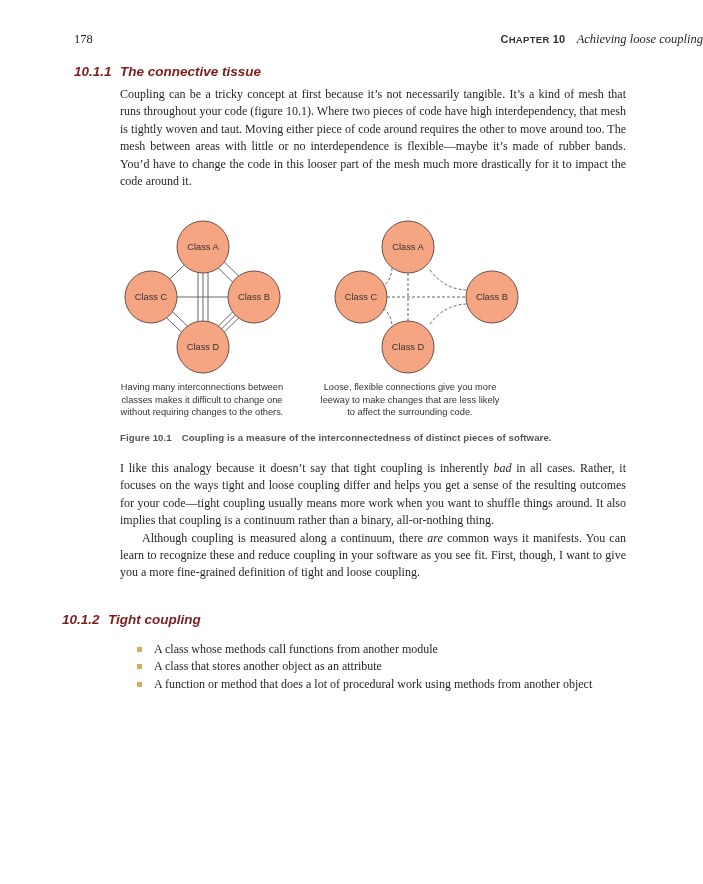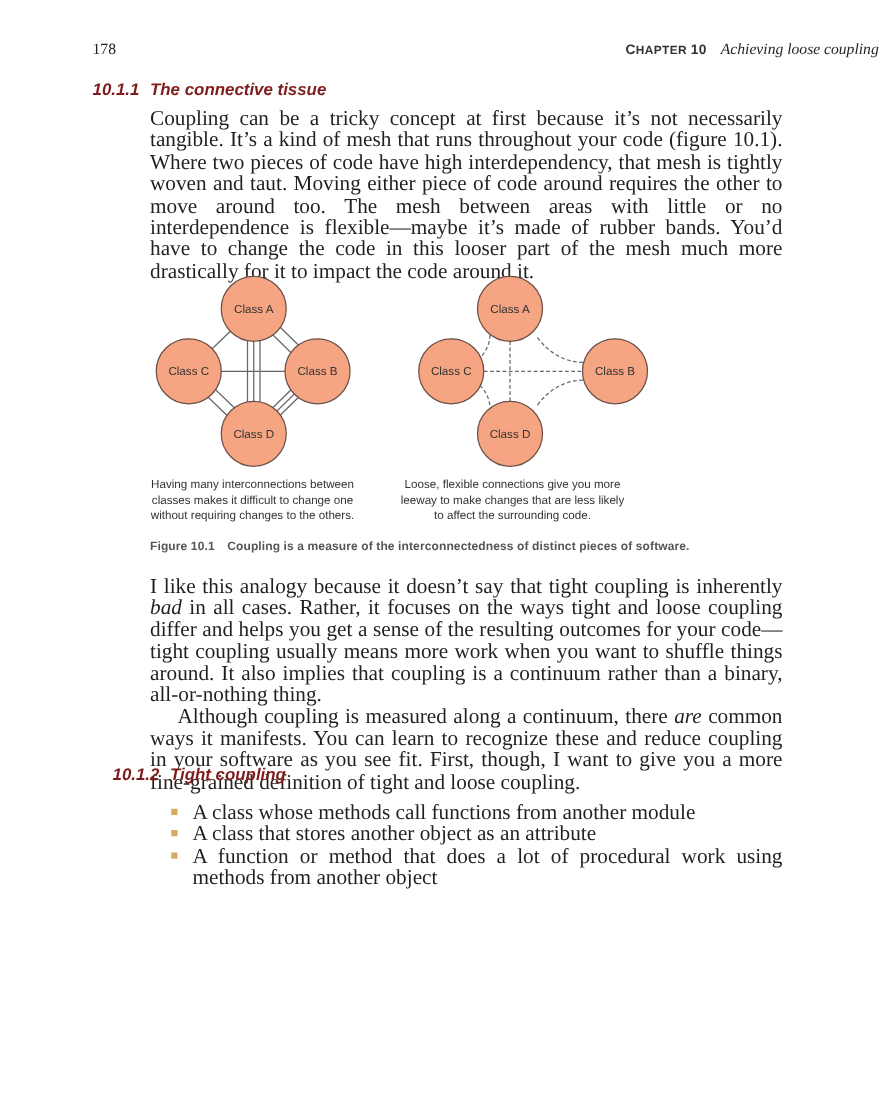--- a/index.html
+++ b/index.html
@@ -14,7 +14,7 @@
   .sec-head { font-family: "Liberation Sans", "DejaVu Sans", sans-serif; font-weight: bold; font-style: italic;
               color: #7f1d1d; font-size: 13.5px; }
   .sec-head .num { display: inline-block; width: 46px; }
-  .body-text { left: 120px; width: 506px; font-size: 17px; line-height: 17.4px; text-align: justify; }
+  .body-text { left: 120px; width: 506px; font-size: 12px; line-height: 17.4px; text-align: justify; }
   .body-text p { margin: 0; }
   .indent { text-indent: 22px; }
   .caption-text { font-family: "Liberation Sans", "DejaVu Sans", sans-serif; font-size: 9.3px; line-height: 12.6px; color: #333; text-align: center; }

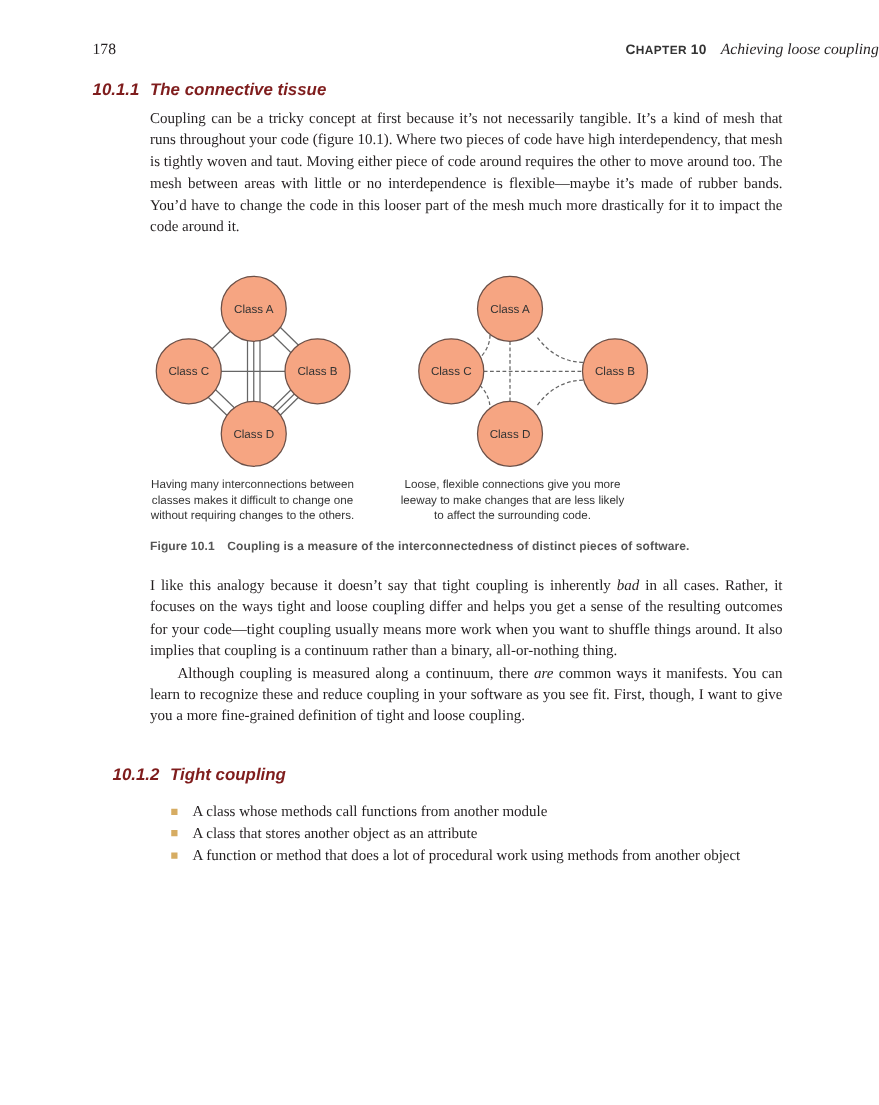--- a/index.html
+++ b/index.html
@@ -116,7 +116,7 @@
   <p class="indent"><span>Although coupling is measured along a continuum, there </span><i>are</i><span> common ways it manifests. You can learn to recognize these and reduce coupling in your software as you see fit. First, though, I want to give you a more fine-grained definition of tight and loose coupling.</span></p>
 </div>
 
-<div class="abs sec-head" style="left:90px; top:612px;">
+<div class="abs sec-head" style="left:62px; top:612px;">
   <span class="num">10.1.2</span><span>Tight coupling</span>
 </div>
 <div class="abs body-text" style="top:633px;">

